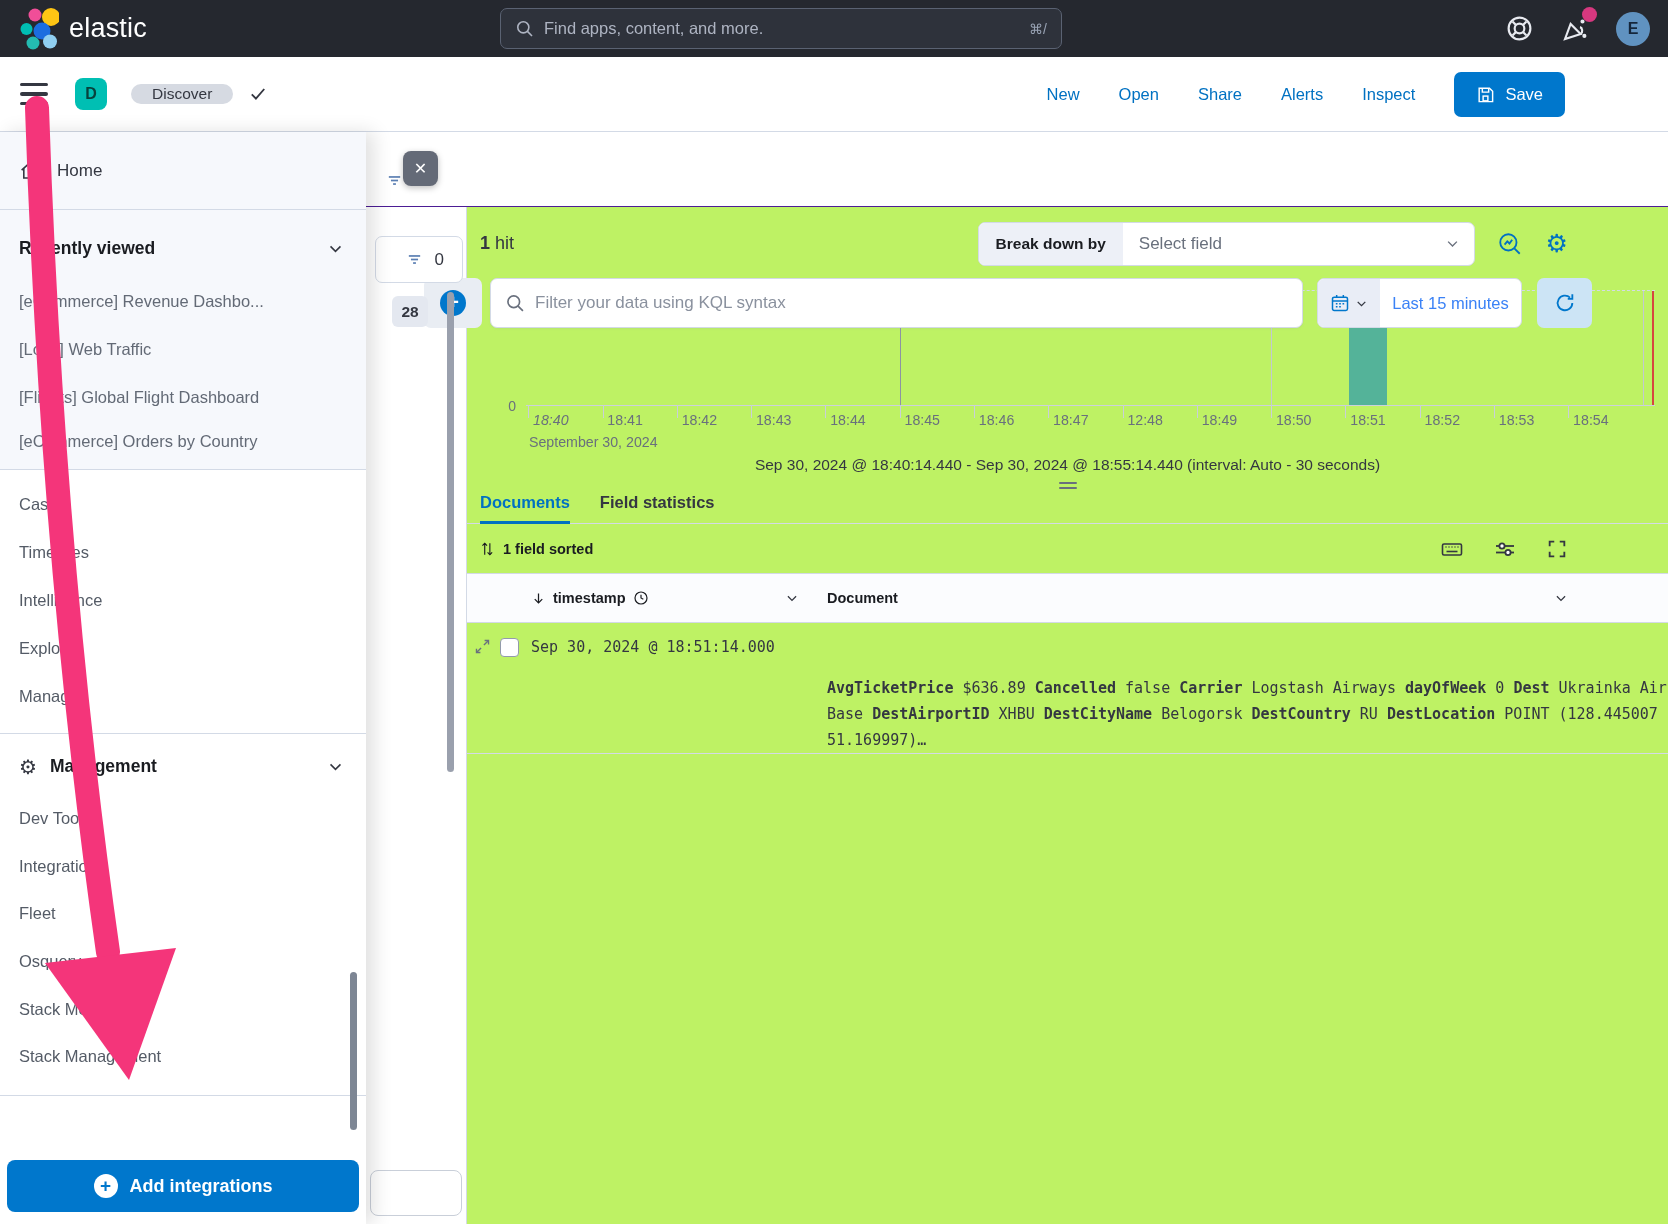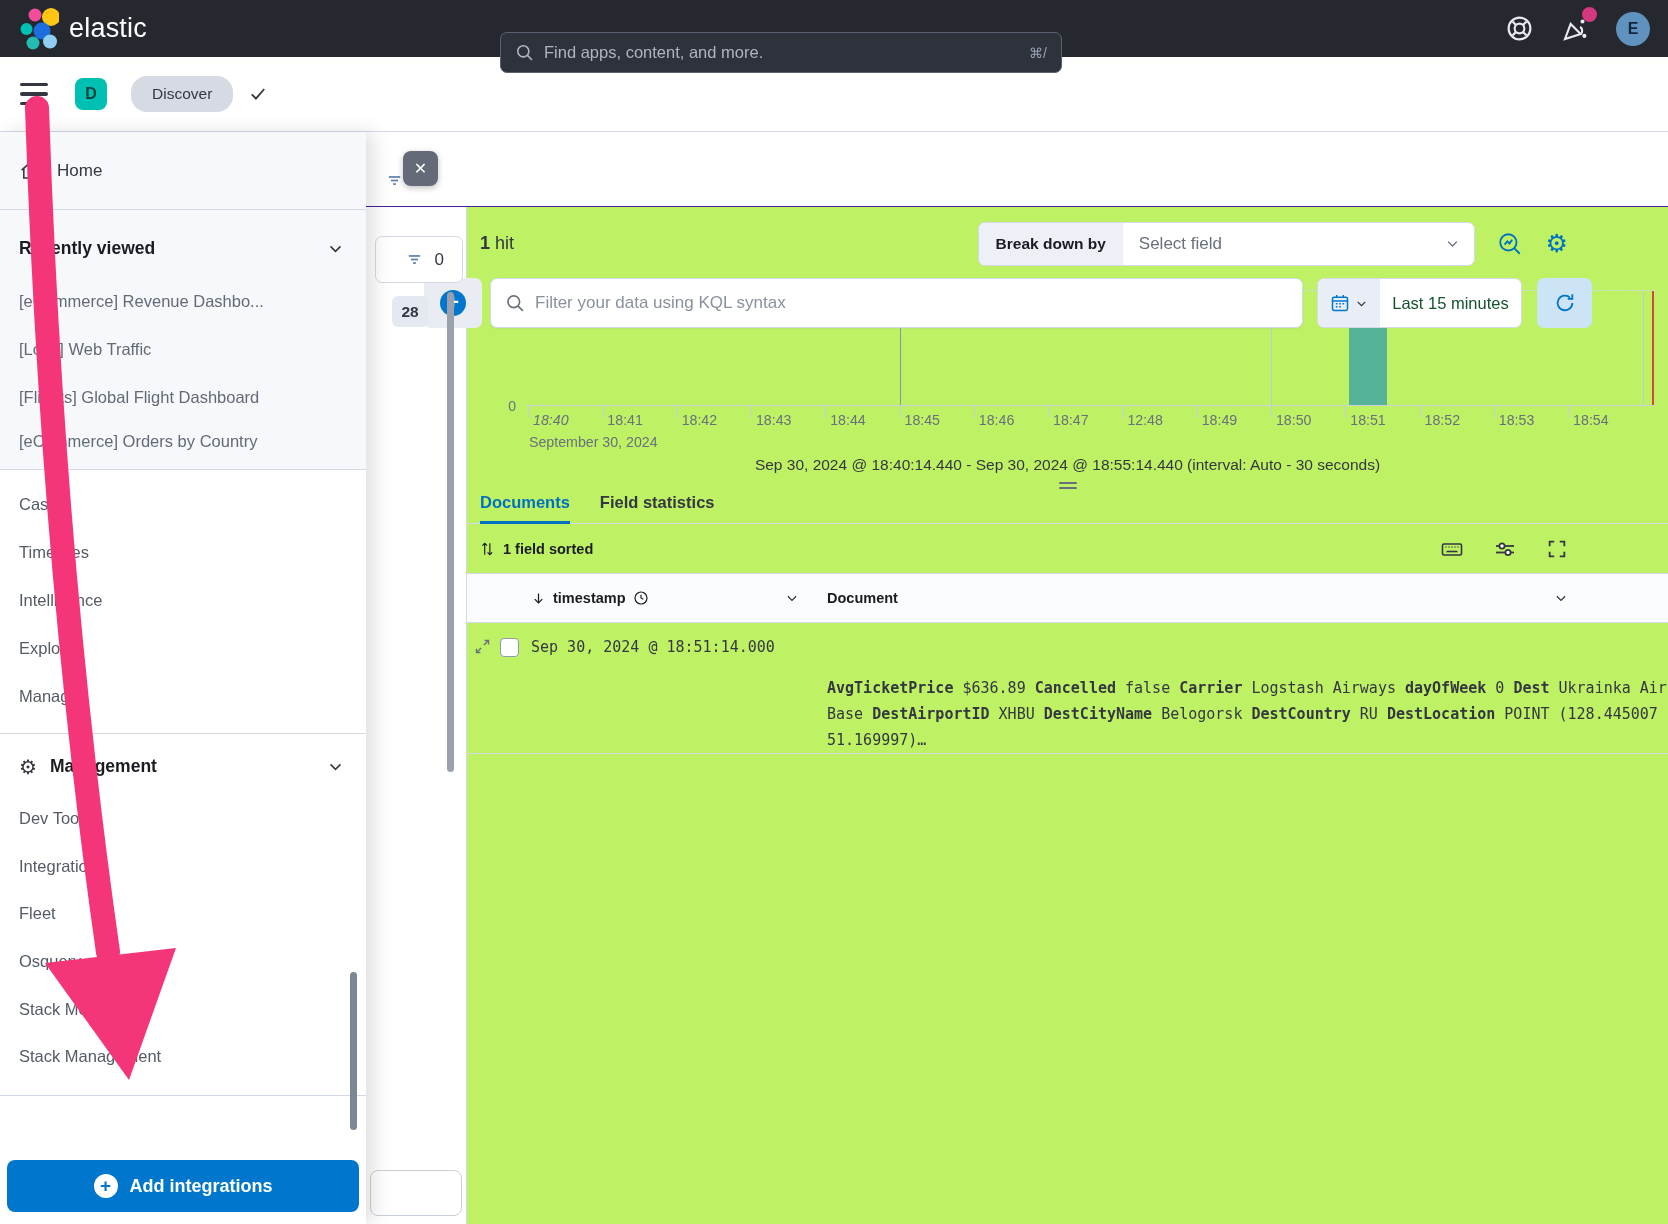--- a/index.html
+++ b/index.html
@@ -14,7 +14,7 @@
   .brand-name { color:#fff; font-size:27px; font-weight:500; letter-spacing:.2px; }
   .hdr-search { position:absolute; left:500px; top:8px; width:562px; height:41px;
     background:#2E323B; border:1px solid #5A6272; border-radius:7px;
-    display:flex; align-items:center; padding:0 14px; gap:10px;margin-top:24px; }
+    display:flex; align-items:center; padding:0 14px; gap:10px; }
   .hdr-search input { flex:1; background:transparent; border:none; outline:none;
     color:#D3DAE6; font-size:16.5px; font-family:"Liberation Sans",sans-serif; }
   .hdr-search input::placeholder { color:#AEB4C2; }

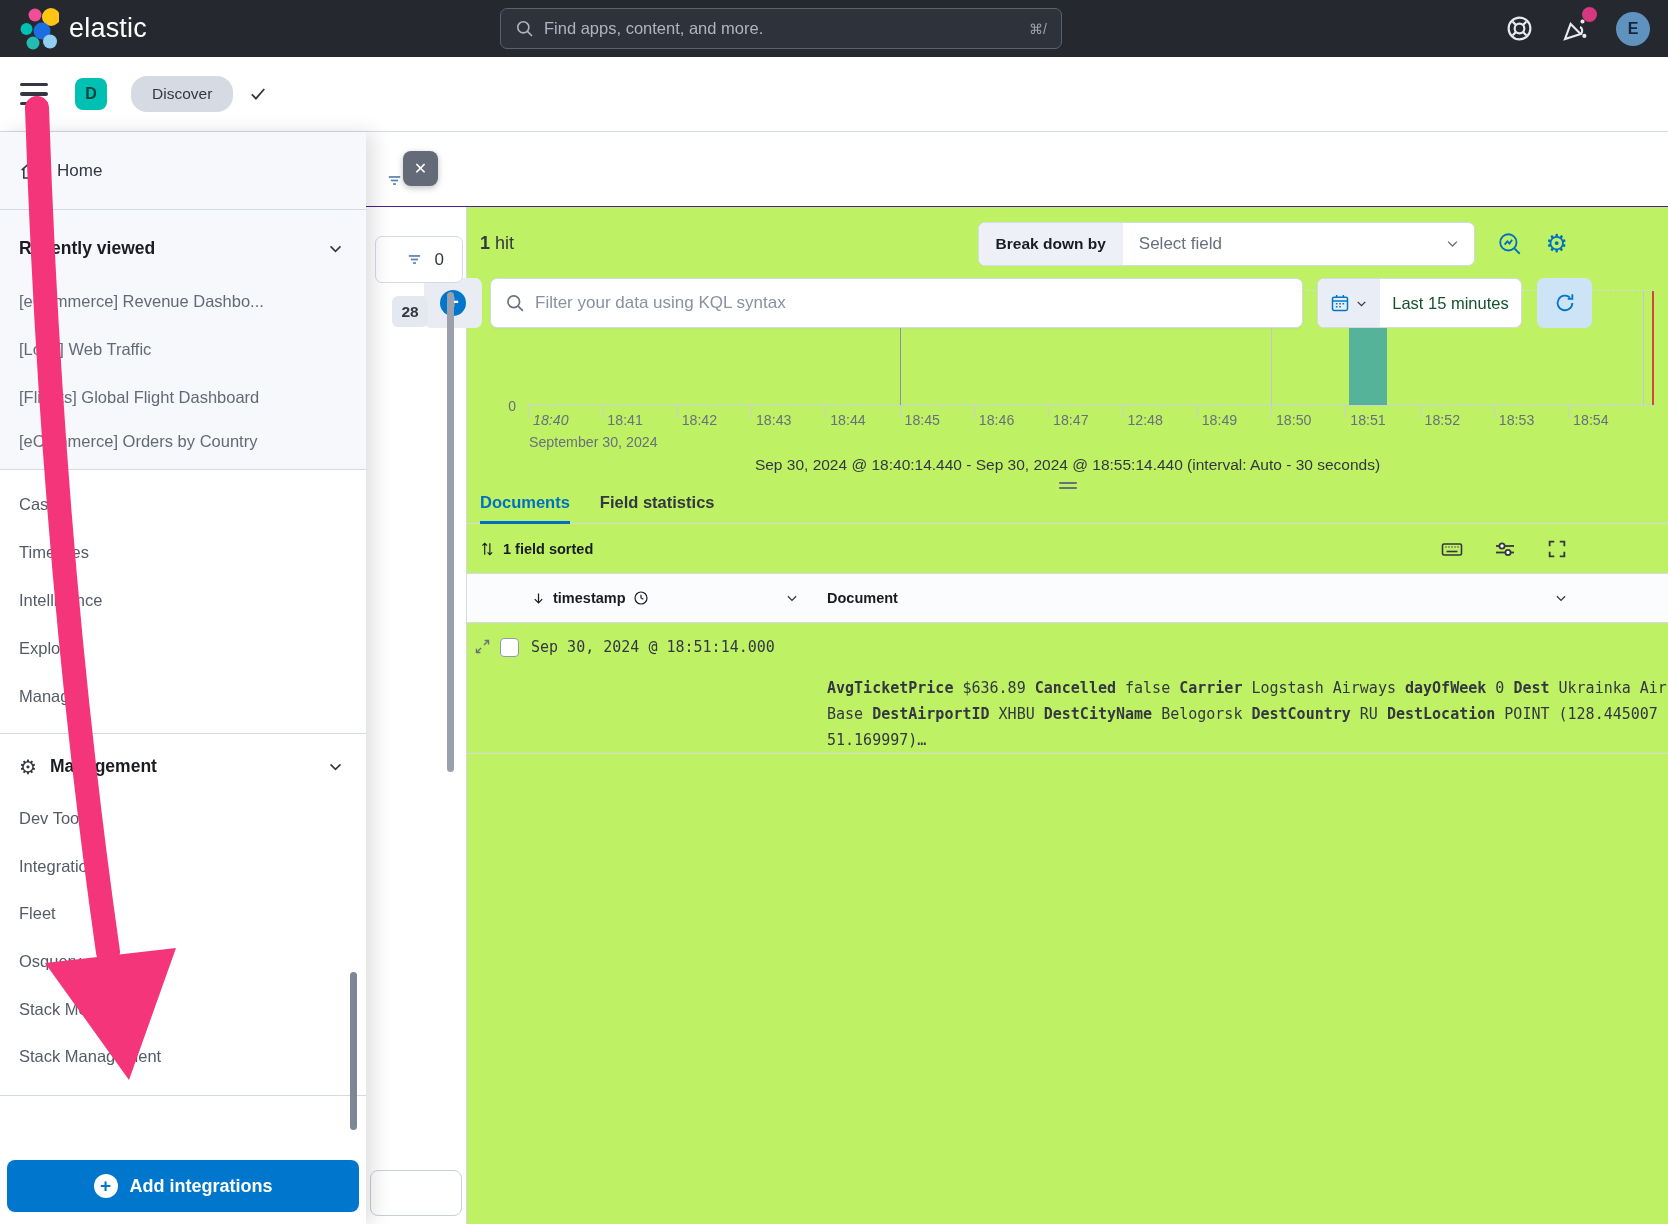--- a/index.html
+++ b/index.html
@@ -34,7 +34,7 @@
   .hamburger i { display:block; height:3.4px; background:#343741; border-radius:2px; }
   .app-badge { margin-left:27px; width:32px; height:32px; border-radius:8px; background:#00BFB3;
     color:#07423C; font-weight:bold; font-size:16px; display:flex; align-items:center; justify-content:center; }
-  .crumb-pill { margin-left:24px; height:36px; padding:0 21px; background:#D6DAE2; border-radius:16px;
+  .crumb-pill { margin-left:24px; height:20px; padding:0 21px; background:#D6DAE2; border-radius:16px;
     display:flex; align-items:center; font-size:15.5px; font-weight:500; color:#343741; }
   .crumb-check { margin-left:15px; }
   .tb-right { margin-left:auto; display:flex; align-items:center; gap:39px; padding-right:103px; }

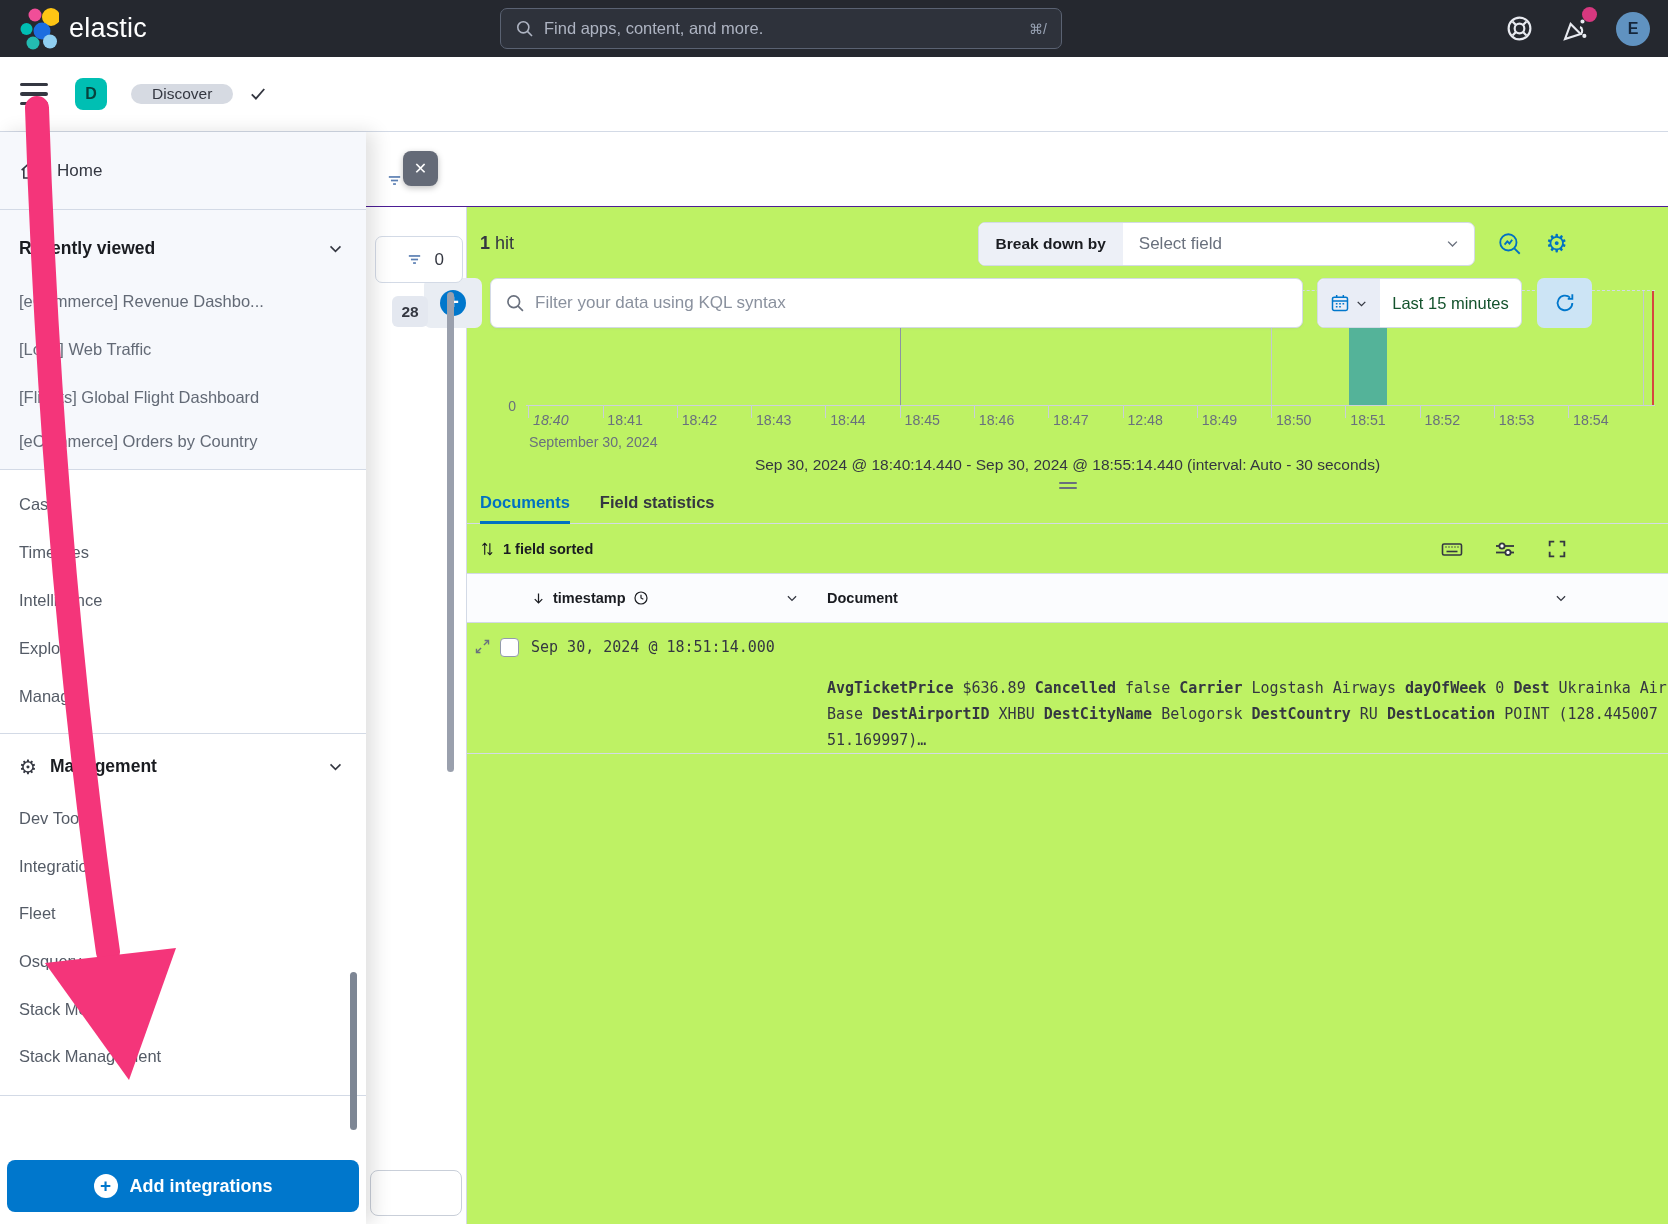--- a/index.html
+++ b/index.html
@@ -237,6 +237,21 @@
       <polyline points="4.5 12.5 9.5 17.5 19.5 6"></polyline>
     </svg>
   </span>
+  <div class="tb-right">
+    <a class="tb-link">New</a>
+    <a class="tb-link">Open</a>
+    <a class="tb-link">Share</a>
+    <a class="tb-link">Alerts</a>
+    <a class="tb-link">Inspect</a>
+    <button class="save-btn">
+      <svg width="19" height="19" viewBox="0 0 24 24" fill="none" stroke="#fff" stroke-width="1.8">
+        <path d="M4 4 h13 l4 4 v13 h-17 z"></path>
+        <path d="M8 4 v5 h8 v-5"></path>
+        <rect x="9" y="14" width="6" height="6"></rect>
+      </svg>
+      <span>Save</span>
+    </button>
+  </div>
 </div>
 
 <div class="filter-row">

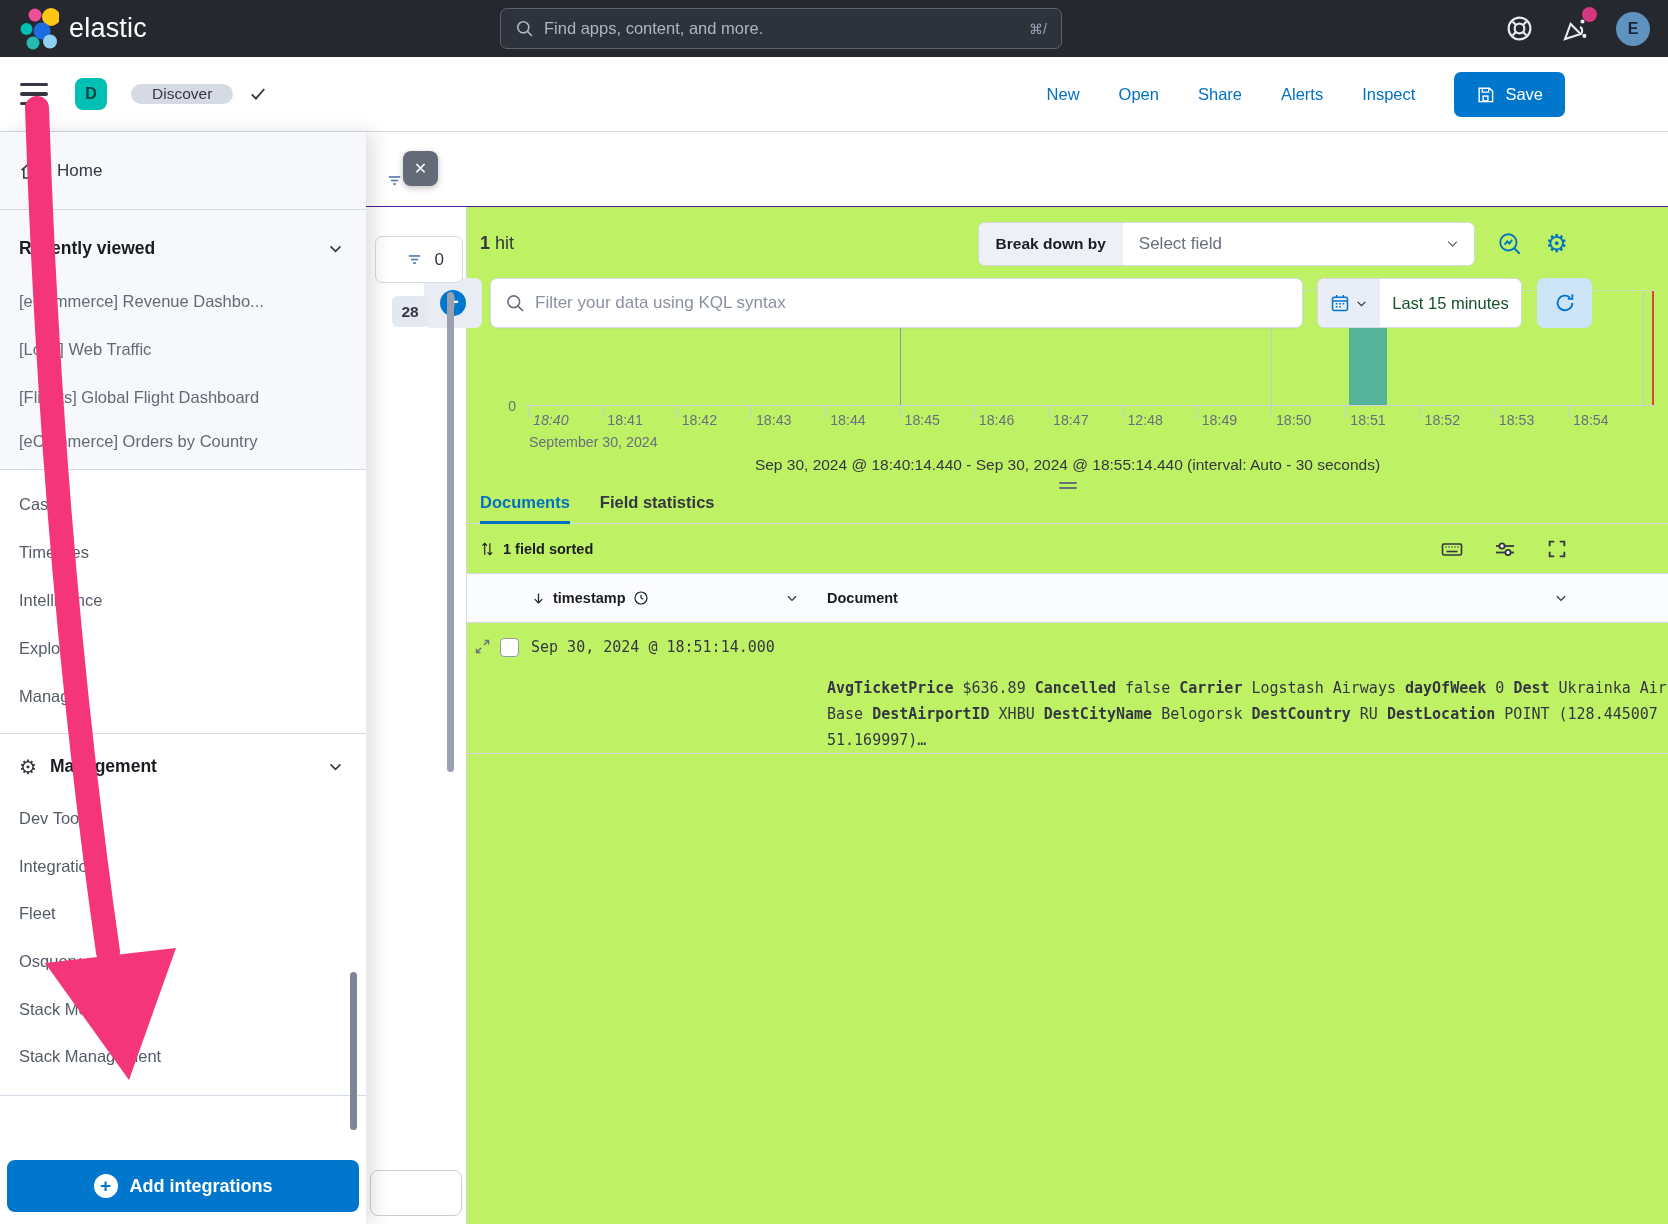--- a/index.html
+++ b/index.html
@@ -61,7 +61,7 @@
   .dp-left { width:62px; background:#E9EDF6; display:flex; align-items:center; justify-content:center;
     gap:5px; cursor:pointer; }
   .dp-label { flex:1; display:flex; align-items:center; justify-content:center; font-size:16.5px;
-    color:#14532d; cursor:pointer; }
+    color:#3b82f6; cursor:pointer; }
   .refresh-btn { position:absolute; left:1537px; top:146px; width:55px; height:50px;
     background:#CCE4F5; border:none; border-radius:7px; display:flex; align-items:center;
     justify-content:center; cursor:pointer; }

